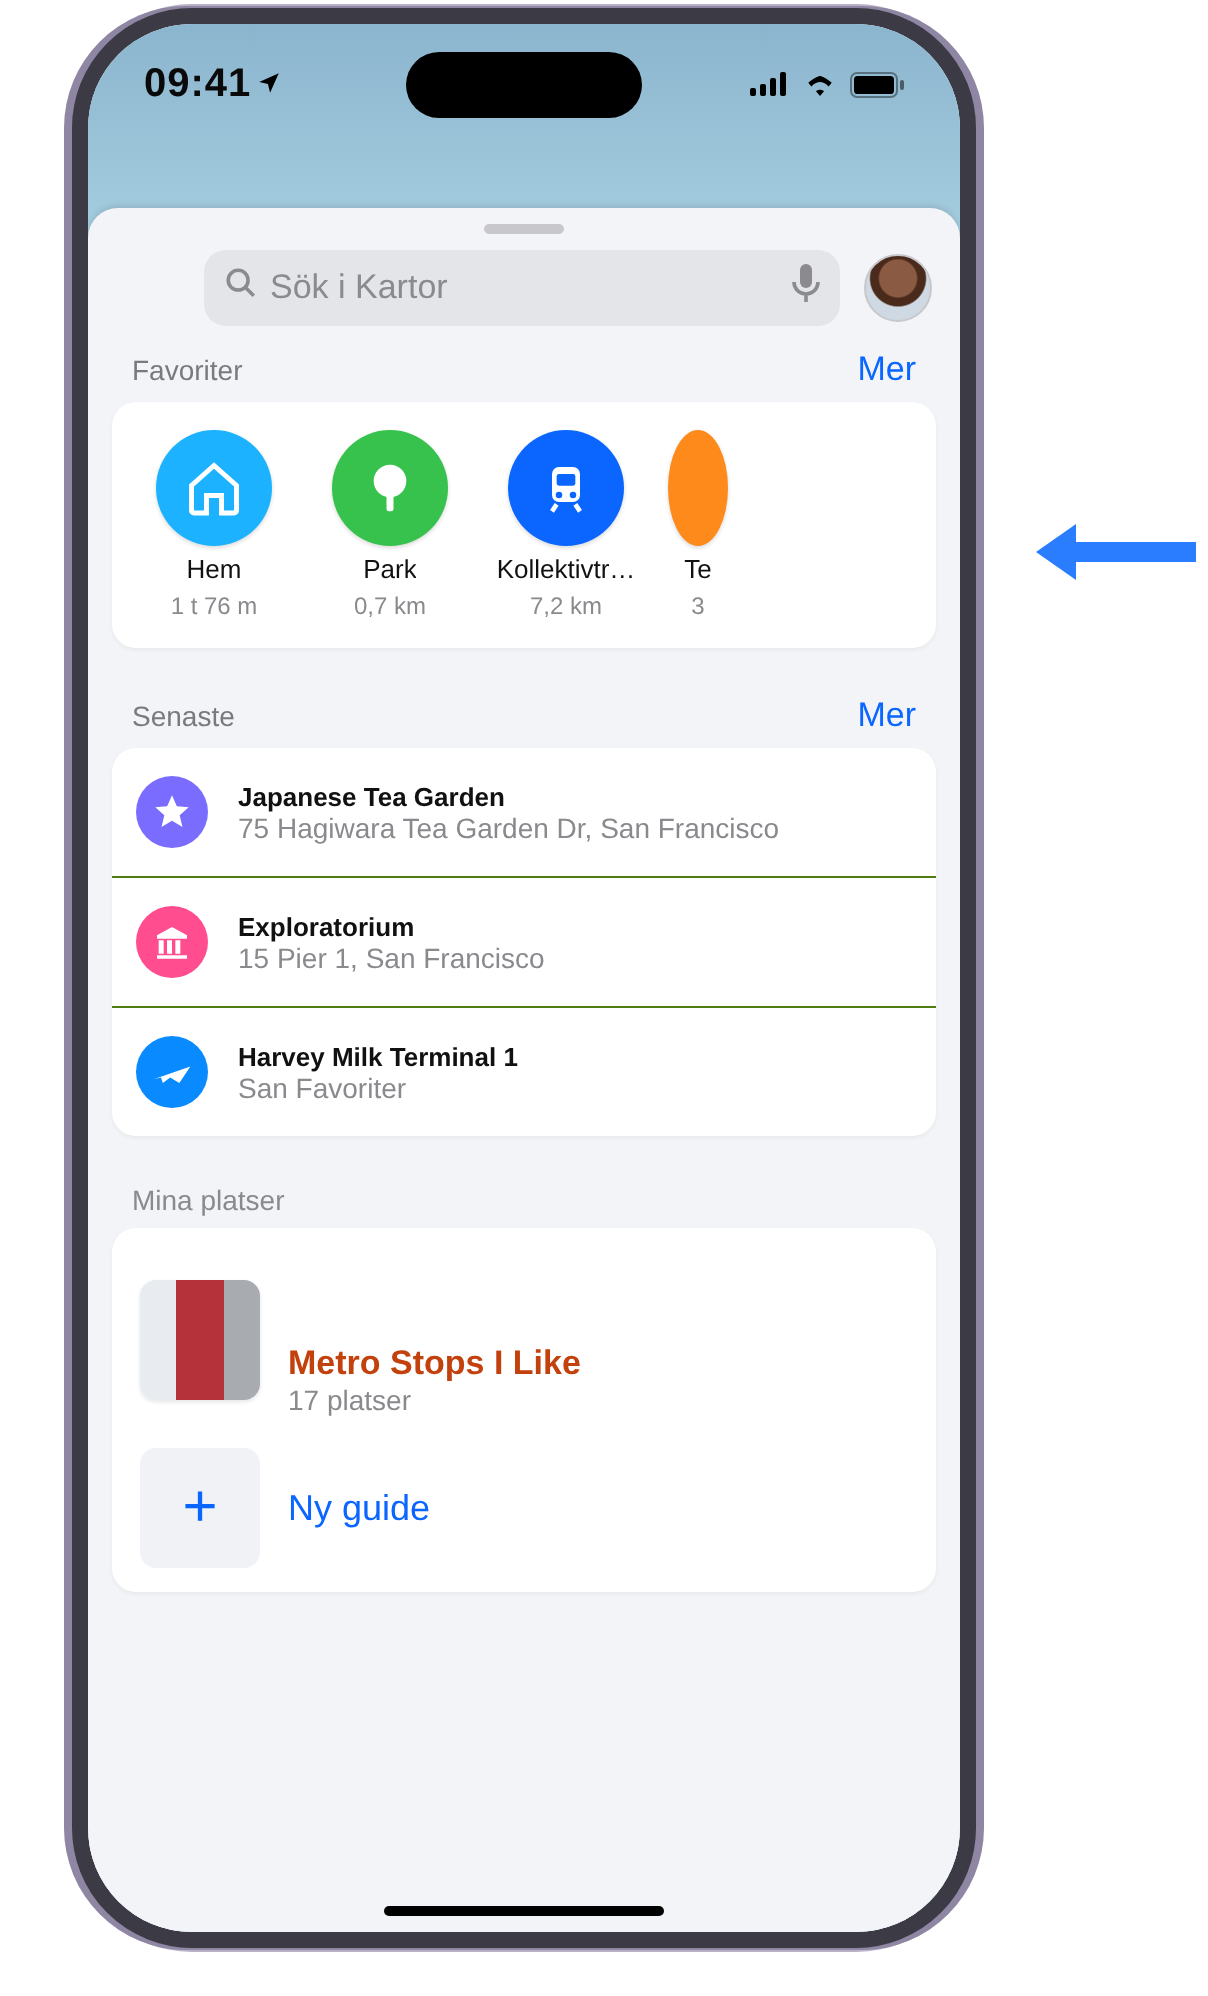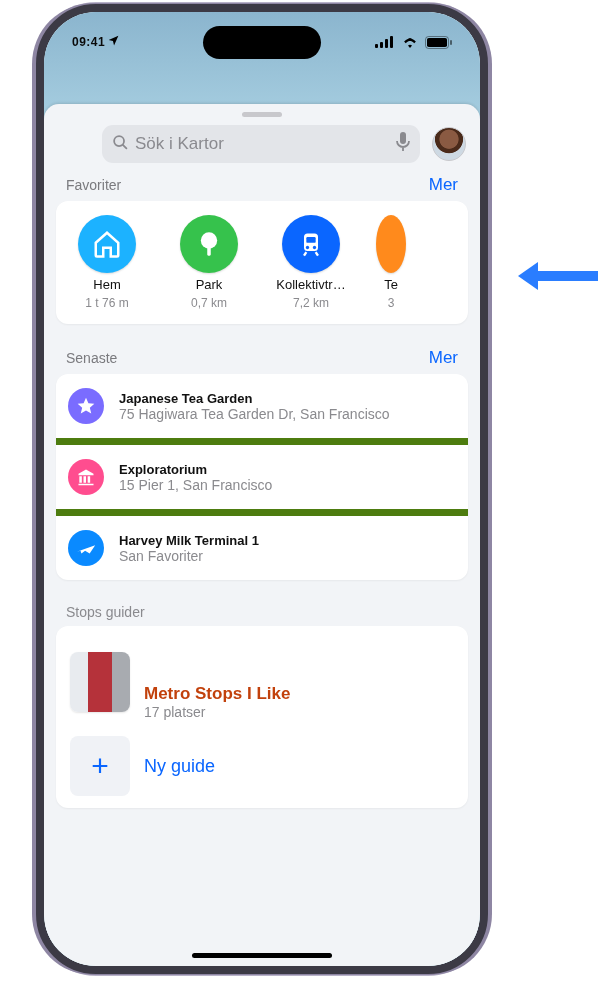--- a/index.html
+++ b/index.html
@@ -66,7 +66,7 @@
       z-index: 9;
       font-weight: 600;
     }
-    .sb-time { font-size: 12px; letter-spacing: 0.5px; color: #0a0a0a; display: flex; gap: 2px; align-items: center;}
+    .sb-time { font-size: 20px; letter-spacing: 0.5px; color: #0a0a0a; display: flex; gap: 2px; align-items: center;}
     .sb-right { display: flex; gap: 6px; align-items: center; }
     .sb-signal, .sb-wifi, .sb-battery { display: inline-flex; }
     .sb-signal svg, .sb-wifi svg, .sb-battery svg { display: block; }

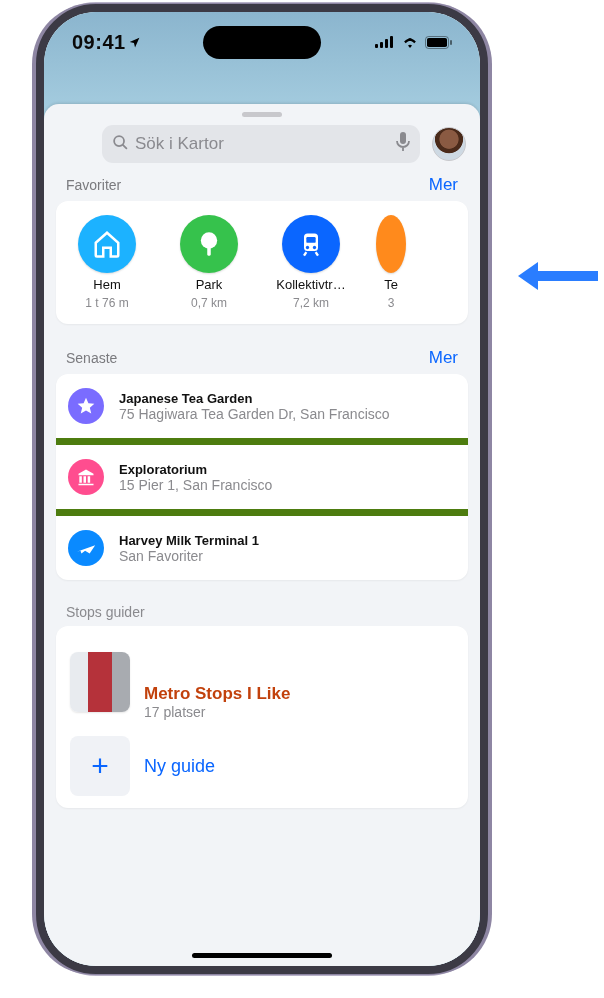--- a/index.html
+++ b/index.html
@@ -136,7 +136,7 @@
       display: flex;
       overflow: hidden;
       padding: 14px 4px 14px 8px;
-      gap: 16px;
+      gap: 2px;
     }
     .fav {
       flex: 0 0 86px;

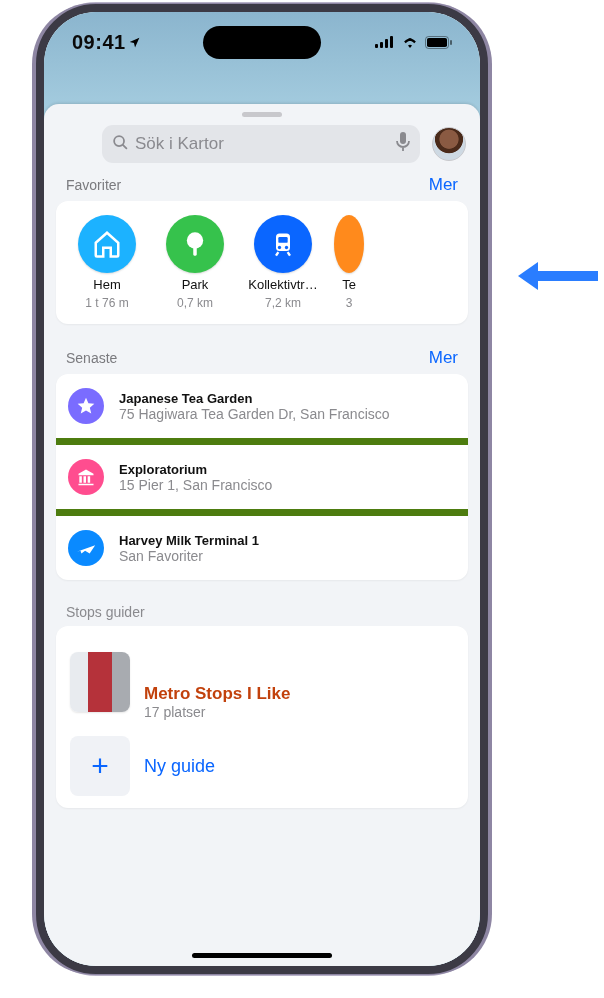--- a/index.html
+++ b/index.html
@@ -165,7 +165,7 @@
       gap: 15px;
       padding: 14px 12px;
     }
-    .recents .row + .row { border-top: 7px solid #4d7c0f; }
+    .recents .row + .row { border-top: 1px solid #4d7c0f; }
     .r-circle {
       width: 36px; height: 36px;
       border-radius: 50%;

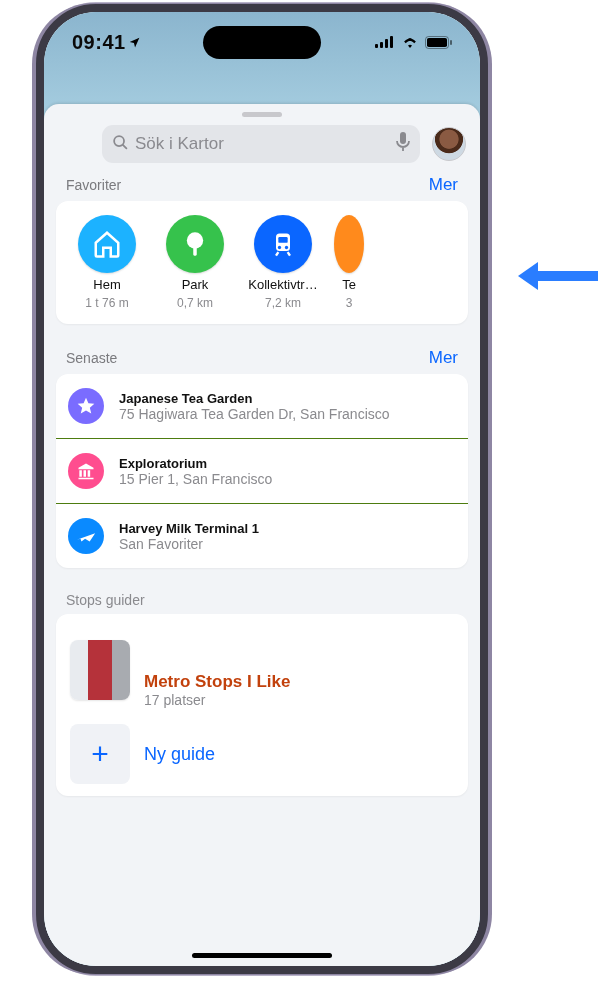--- a/index.html
+++ b/index.html
@@ -369,7 +369,7 @@
       </div>
 
       <div class="section-header">
-        <span class="section-title guides">Stops guider</span>
+        <span class="section-title guides">Mina platser</span>
       </div>
       <div class="card guides-card">
         <div class="guide-row">

